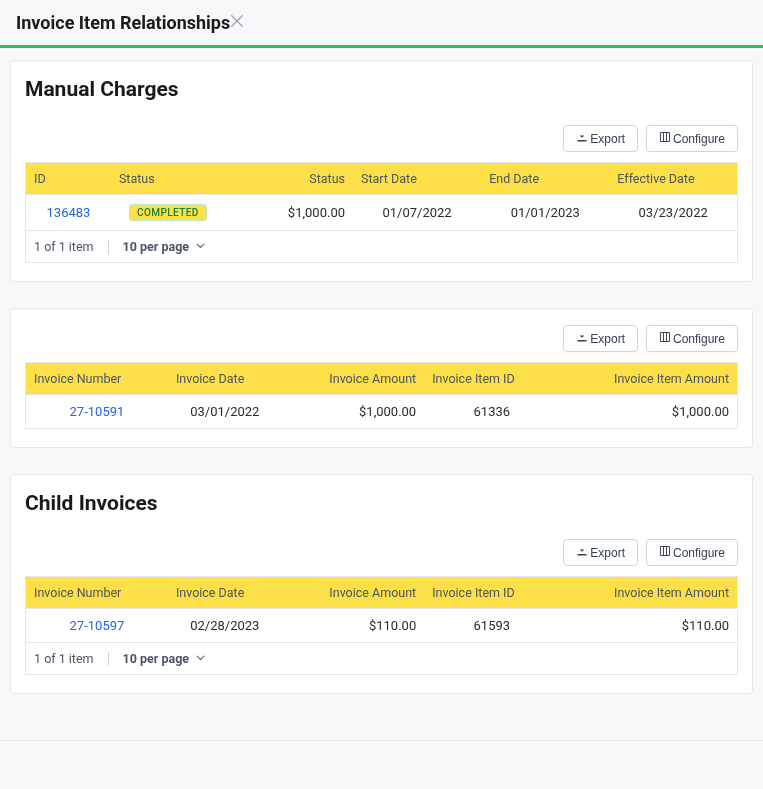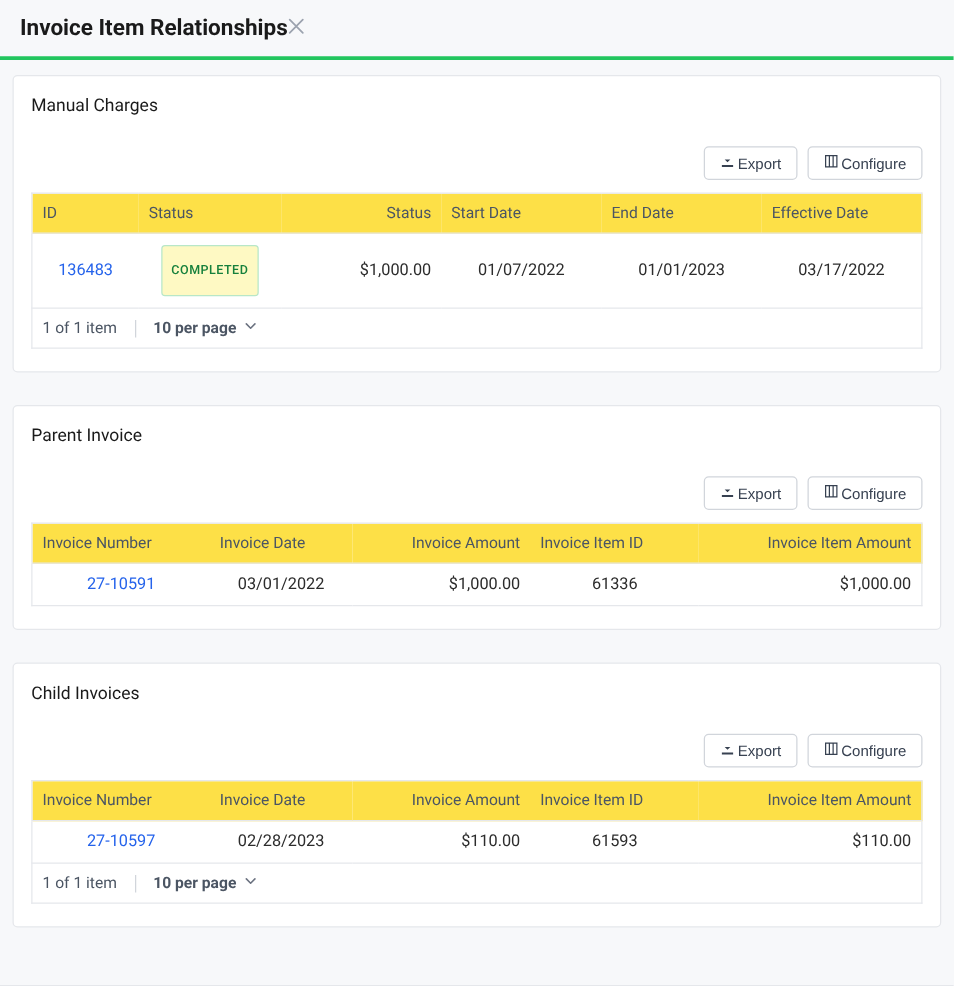--- a/index.html
+++ b/index.html
@@ -43,8 +43,8 @@
     margin-bottom: 26px;
   }
   .card-title {
-    font-size: 14px;
-    font-weight: 400;
+    font-size: 21px;
+    font-weight: 700;
     color: #1a1a1a;
     margin-bottom: 24px;
   }

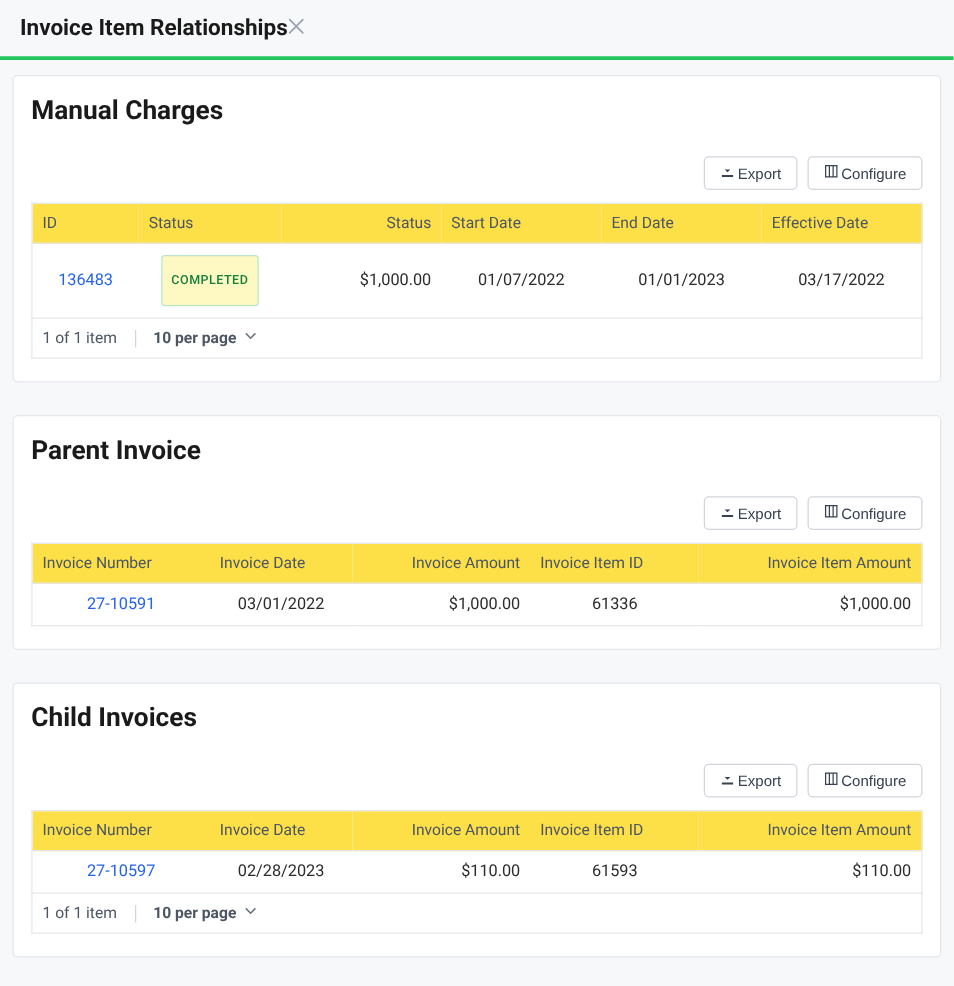--- a/index.html
+++ b/index.html
@@ -102,10 +102,10 @@
     font-weight: 500;
     letter-spacing: 0.4px;
     color: #16803c;
-    background: #fef9c3;
+    background: #fde047;
     border: 1px solid #b8e7c8;
     border-radius: 3px;
-    padding: 14px 7px;
+    padding: 2px 7px;
   }
   .pager {
     display: flex;

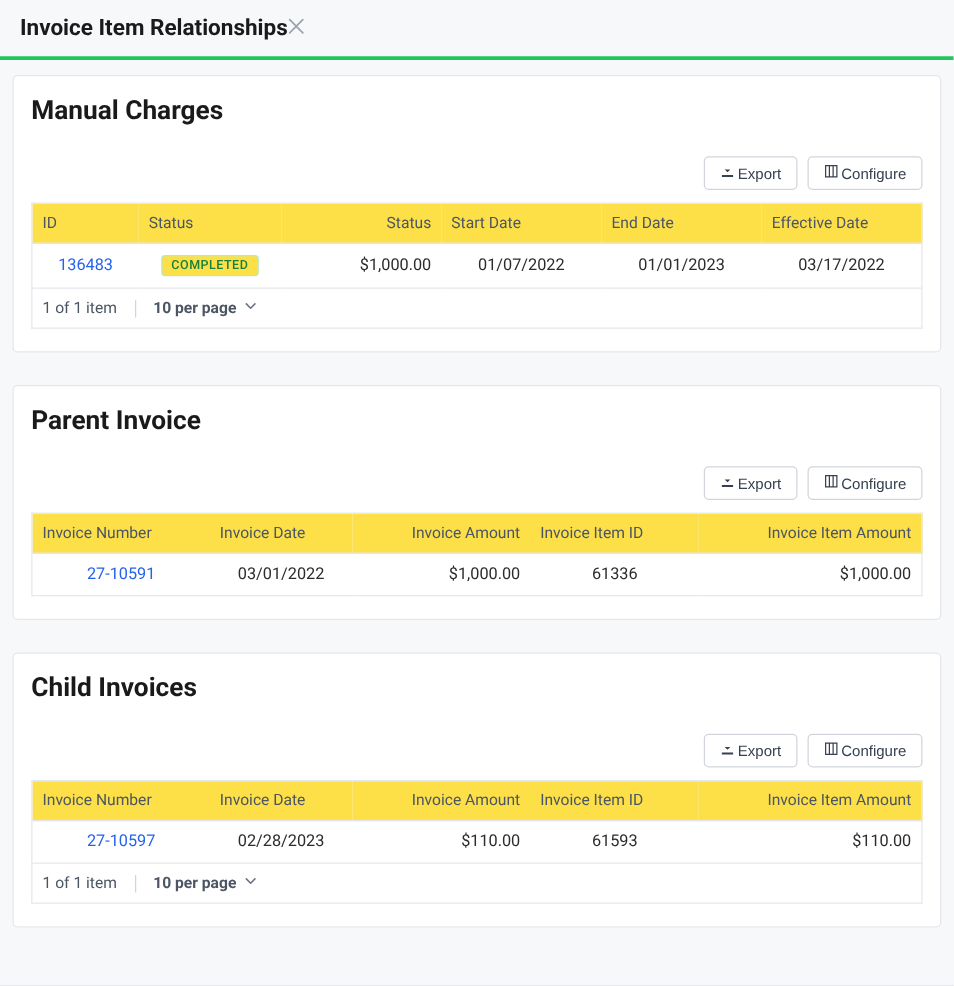--- a/index.html
+++ b/index.html
@@ -205,7 +205,7 @@
             <td class="right">$1,000.00</td>
             <td>01/07/2022</td>
             <td>01/01/2023</td>
-            <td>03/17/2022</td>
+            <td>03/23/2022</td>
           </tr>
         </tbody>
       </table>

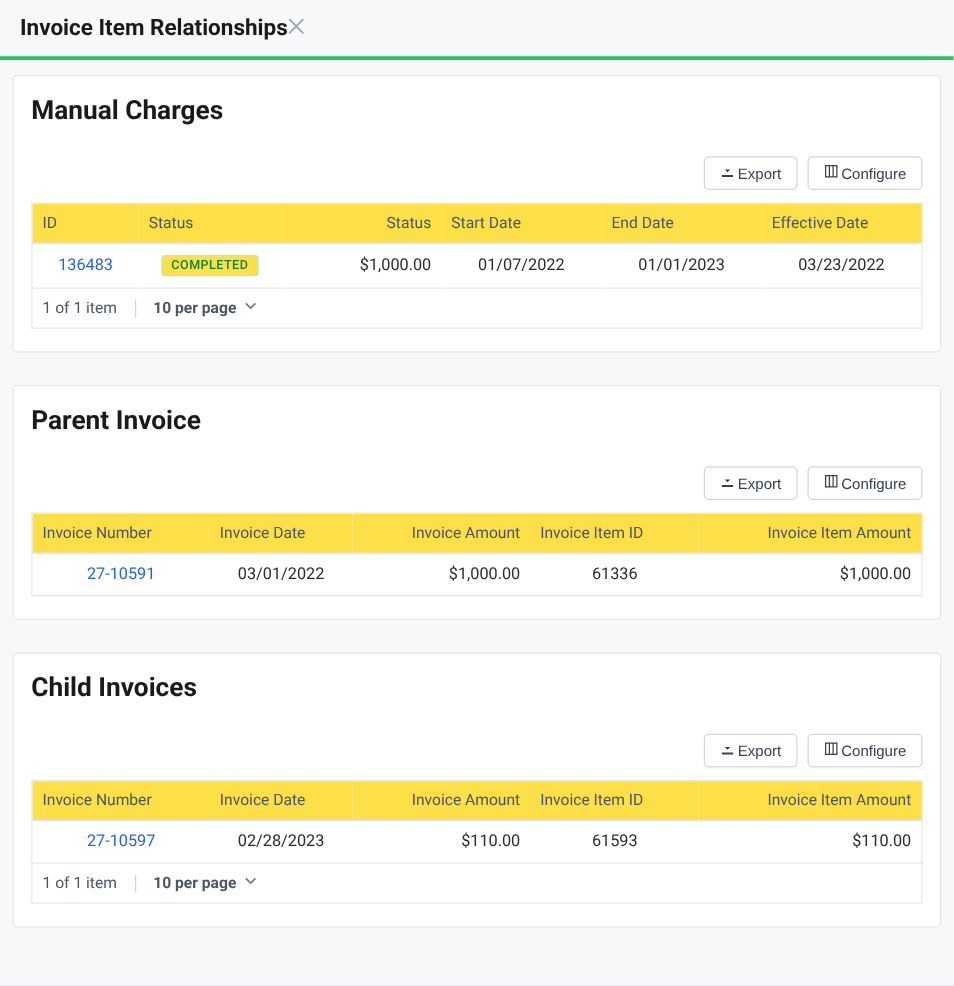--- a/index.html
+++ b/index.html
@@ -224,7 +224,6 @@
     </div>
 
     <div class="card">
-      <div class="card-title">Parent Invoice</div>
       <div class="toolbar">
         <button class="btn">
           <span>

